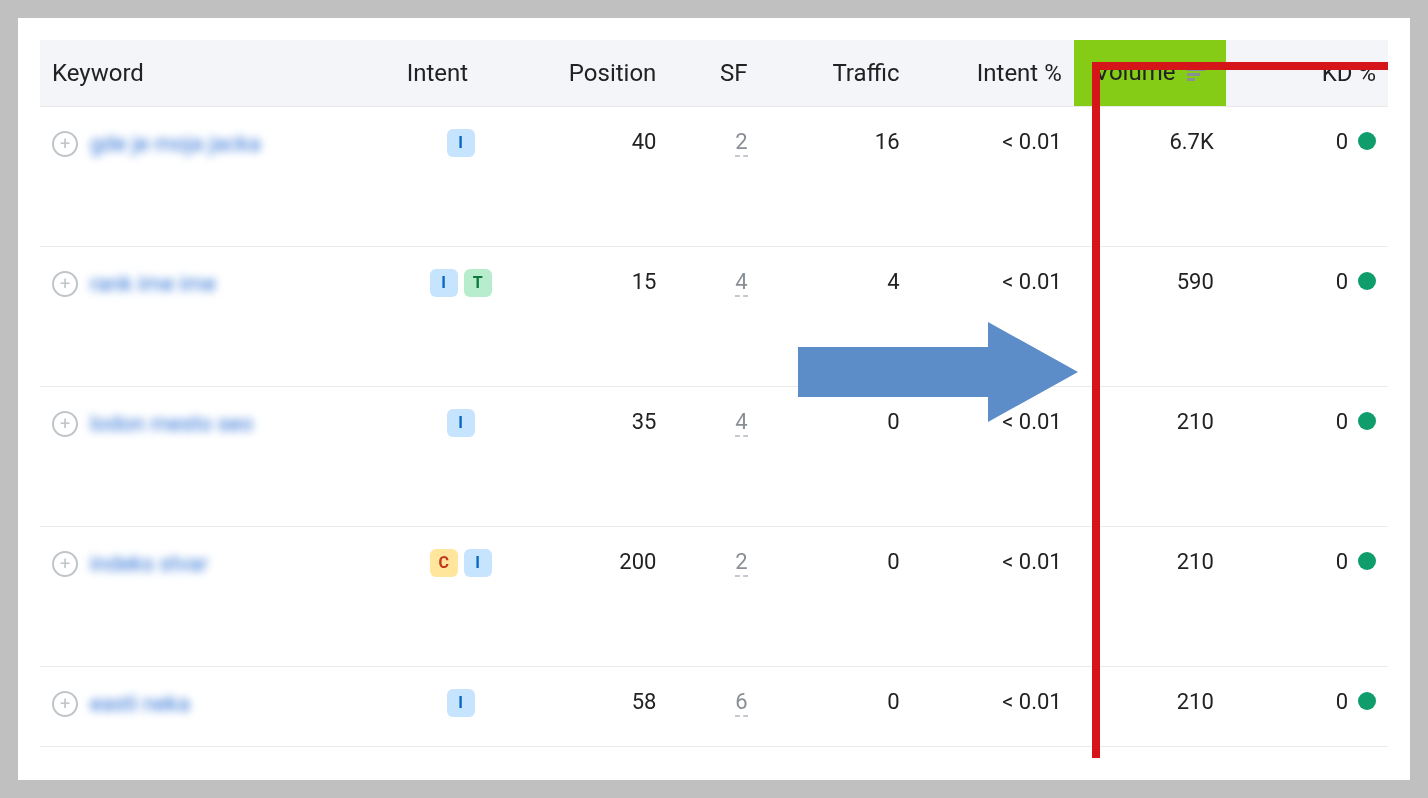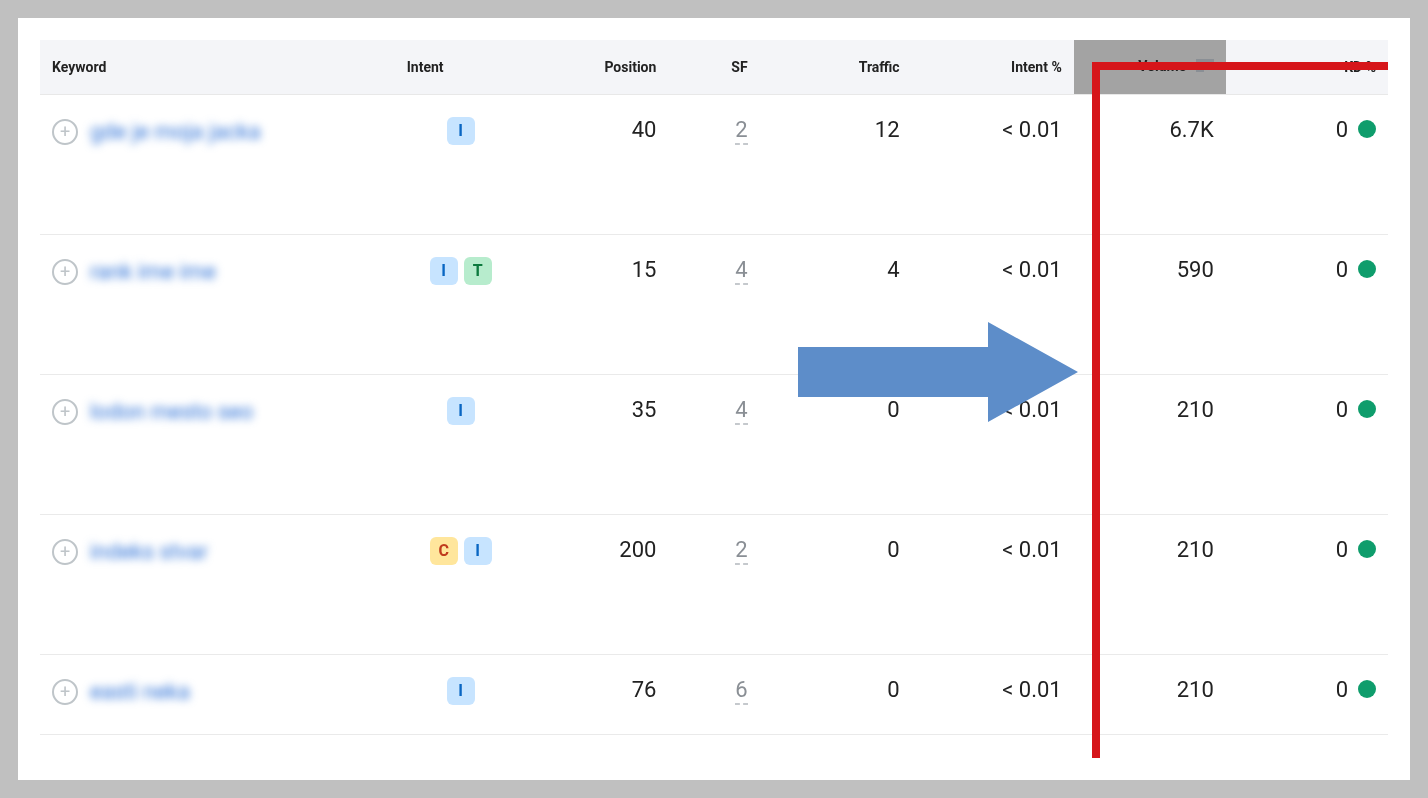--- a/index.html
+++ b/index.html
@@ -33,9 +33,9 @@
   }
   th {
     text-align: left;
-    font-weight: 700;
+    font-weight: 400;
     color: #222;
-    font-size: 14px;
+    font-size: 24px;
     padding: 18px 12px 18px 12px;
     border-bottom: 1px solid #e8e8e8;
   }

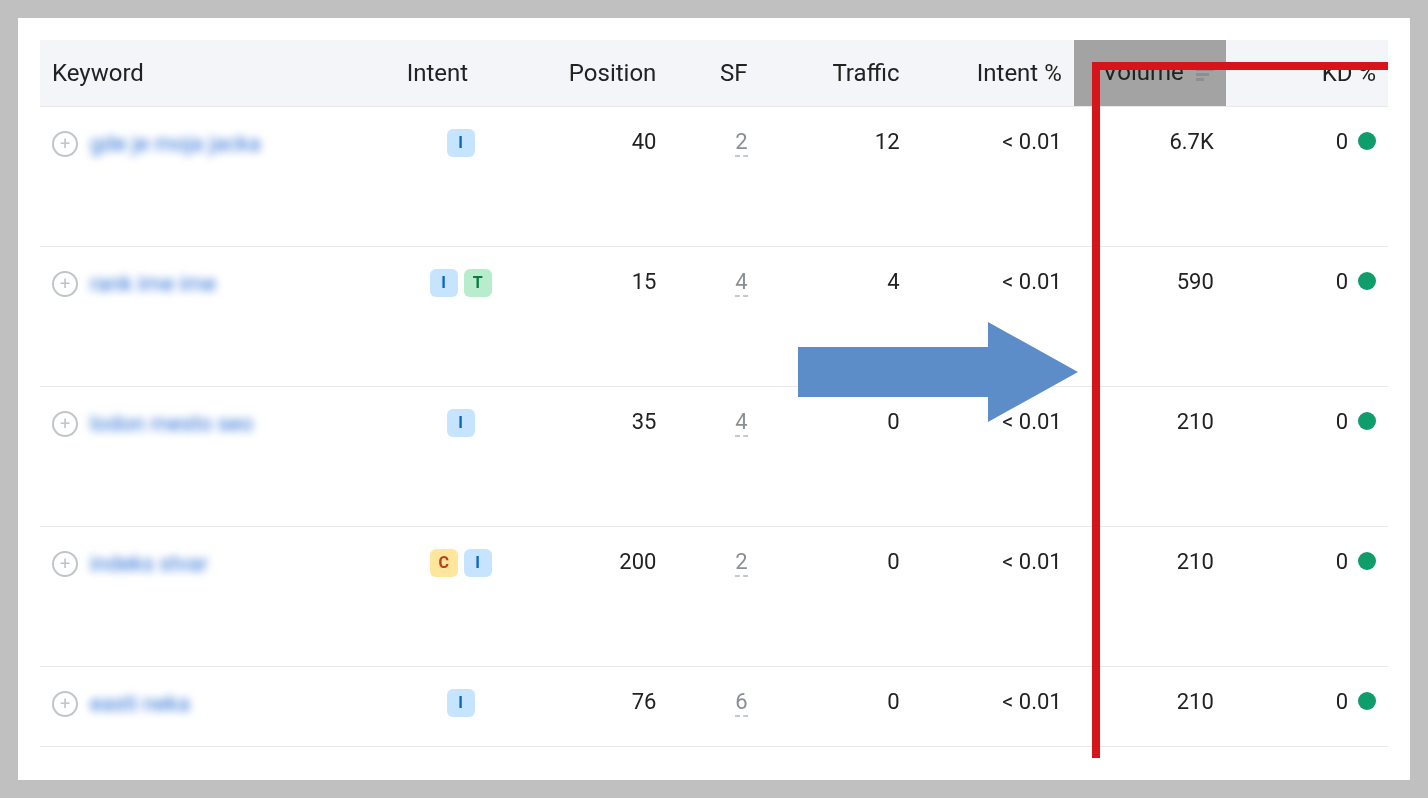--- a/index.html
+++ b/index.html
@@ -42,7 +42,8 @@
   th.right, td.right { text-align: right; }
   th.center, td.center { text-align: left; }
   th.sorted {
-    background: #a3a3a3;
+    background: #84cc16;
+    text-align: center;
   }
   .sort-icon {
     display: inline-block;

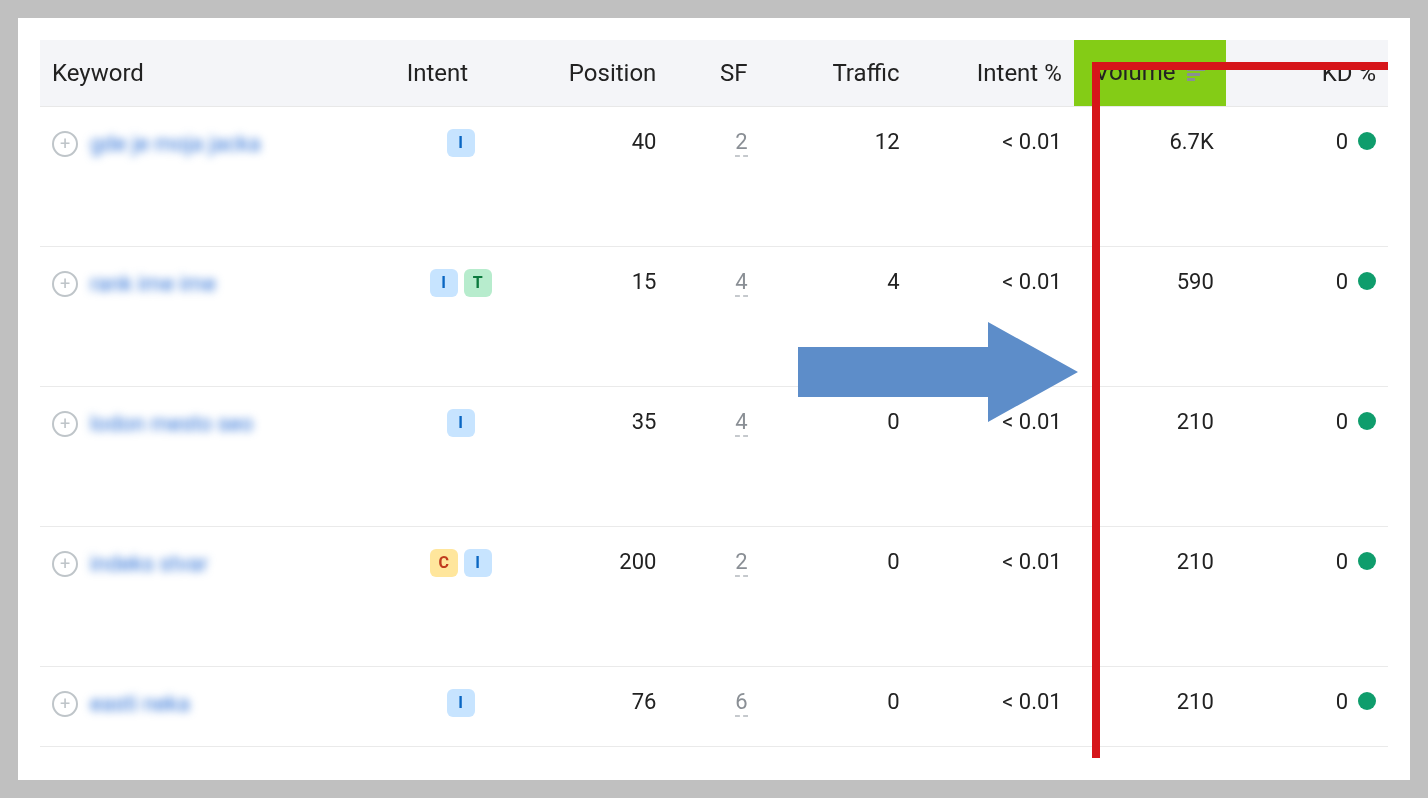--- a/index.html
+++ b/index.html
@@ -196,7 +196,7 @@
             </td>
             <td class="right">40</td>
             <td class="right"><span class="sf-val">2</span></td>
-            <td class="right">12</td>
+            <td class="right">16</td>
             <td class="right">&lt; 0.01</td>
             <td class="right">6.7K</td>
             <td class="right">

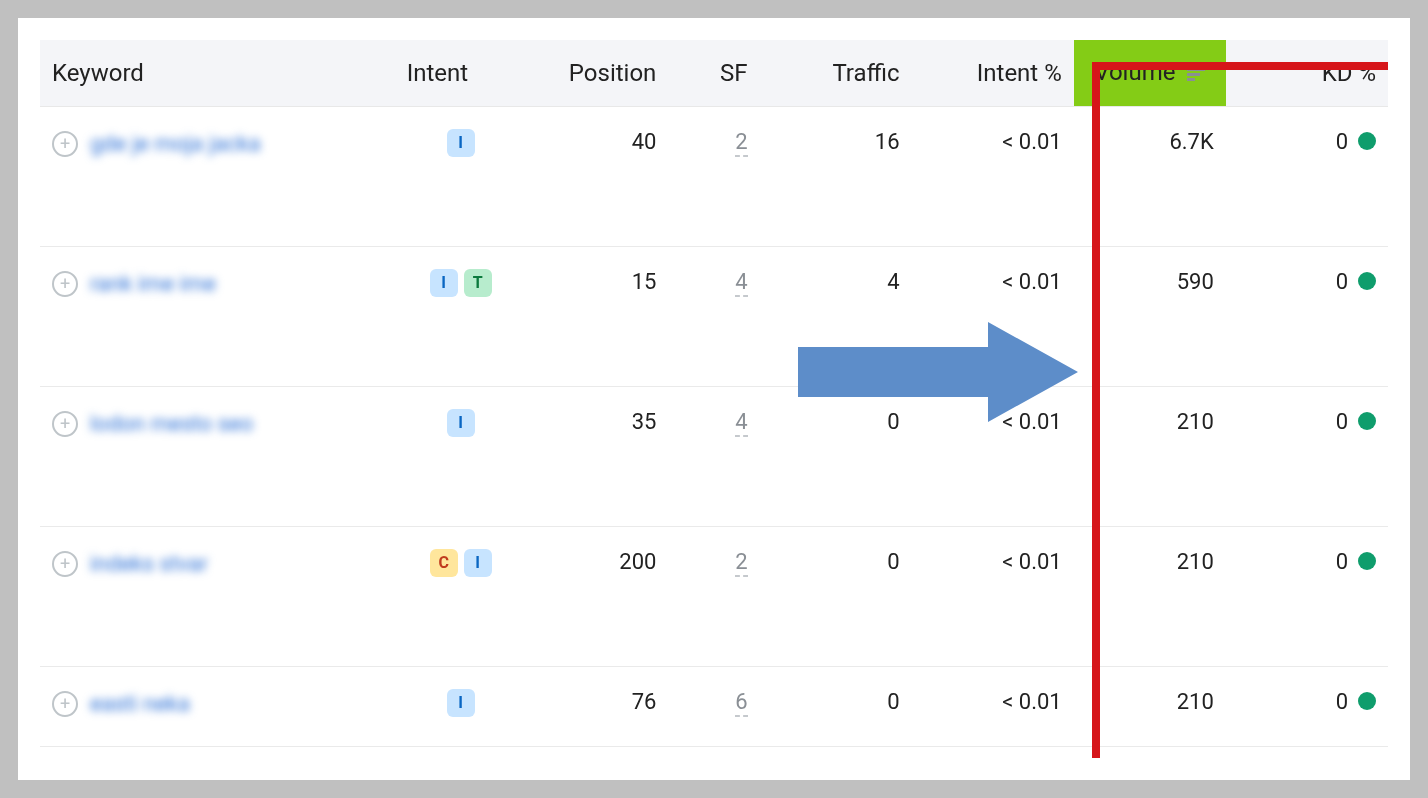--- a/index.html
+++ b/index.html
@@ -292,7 +292,7 @@
                 <span class="badge badge-I">I</span>
               </div>
             </td>
-            <td class="right">76</td>
+            <td class="right">58</td>
             <td class="right"><span class="sf-val">6</span></td>
             <td class="right">0</td>
             <td class="right">&lt; 0.01</td>

